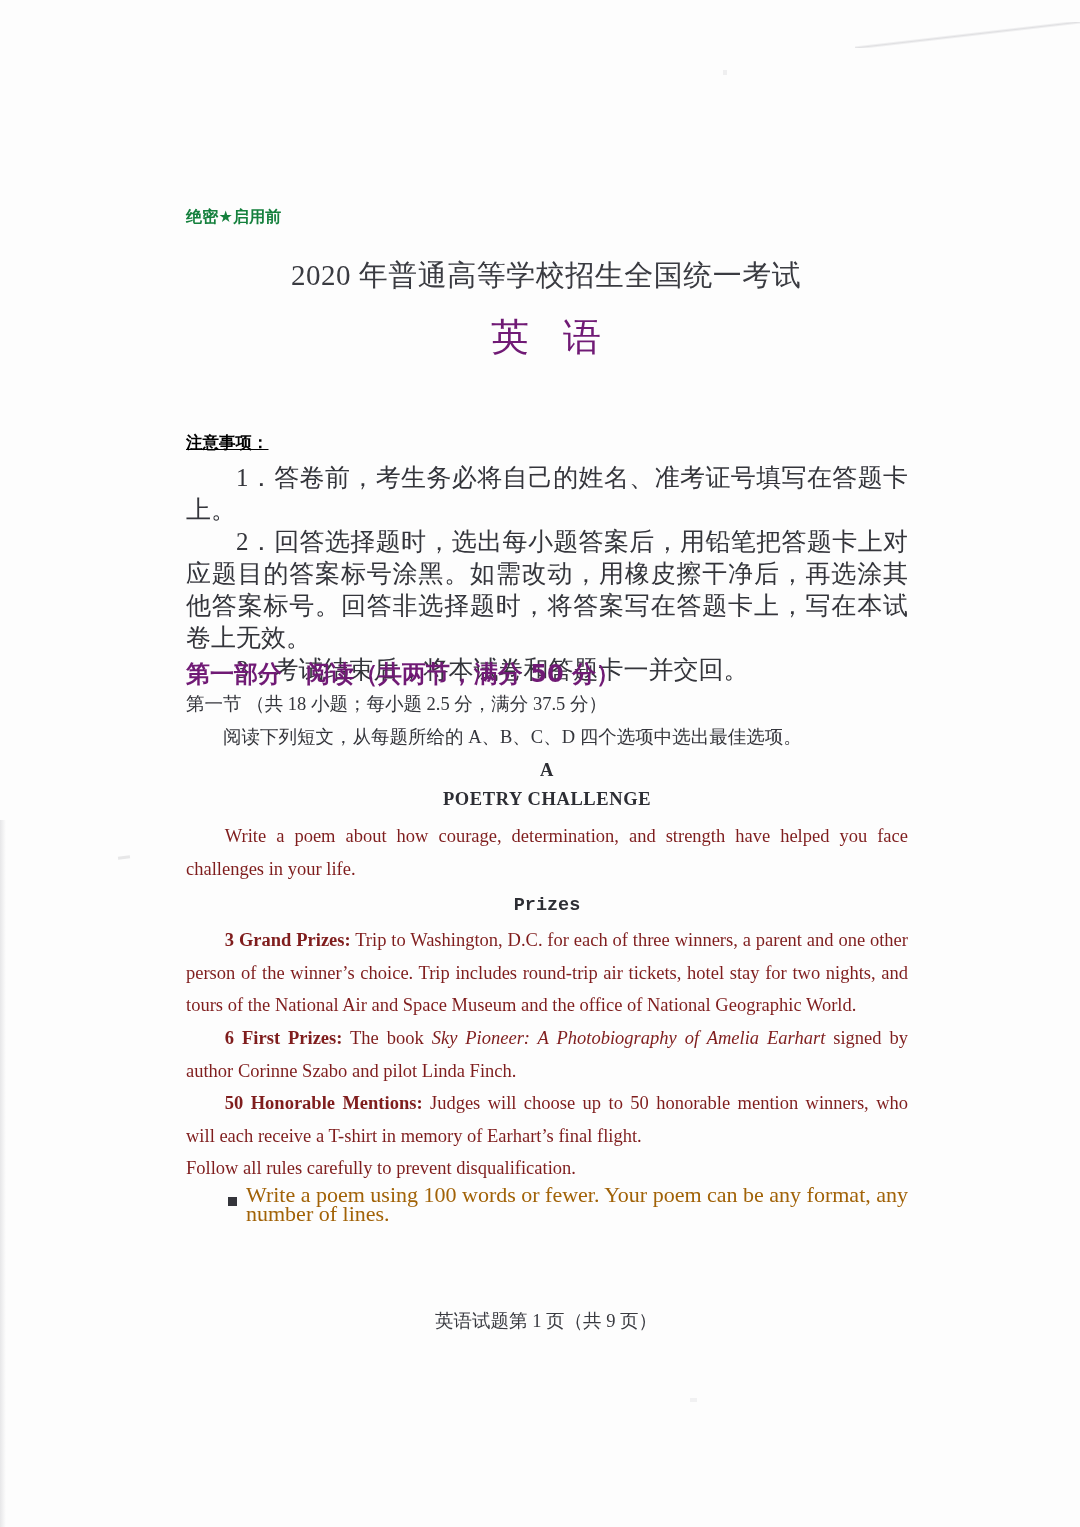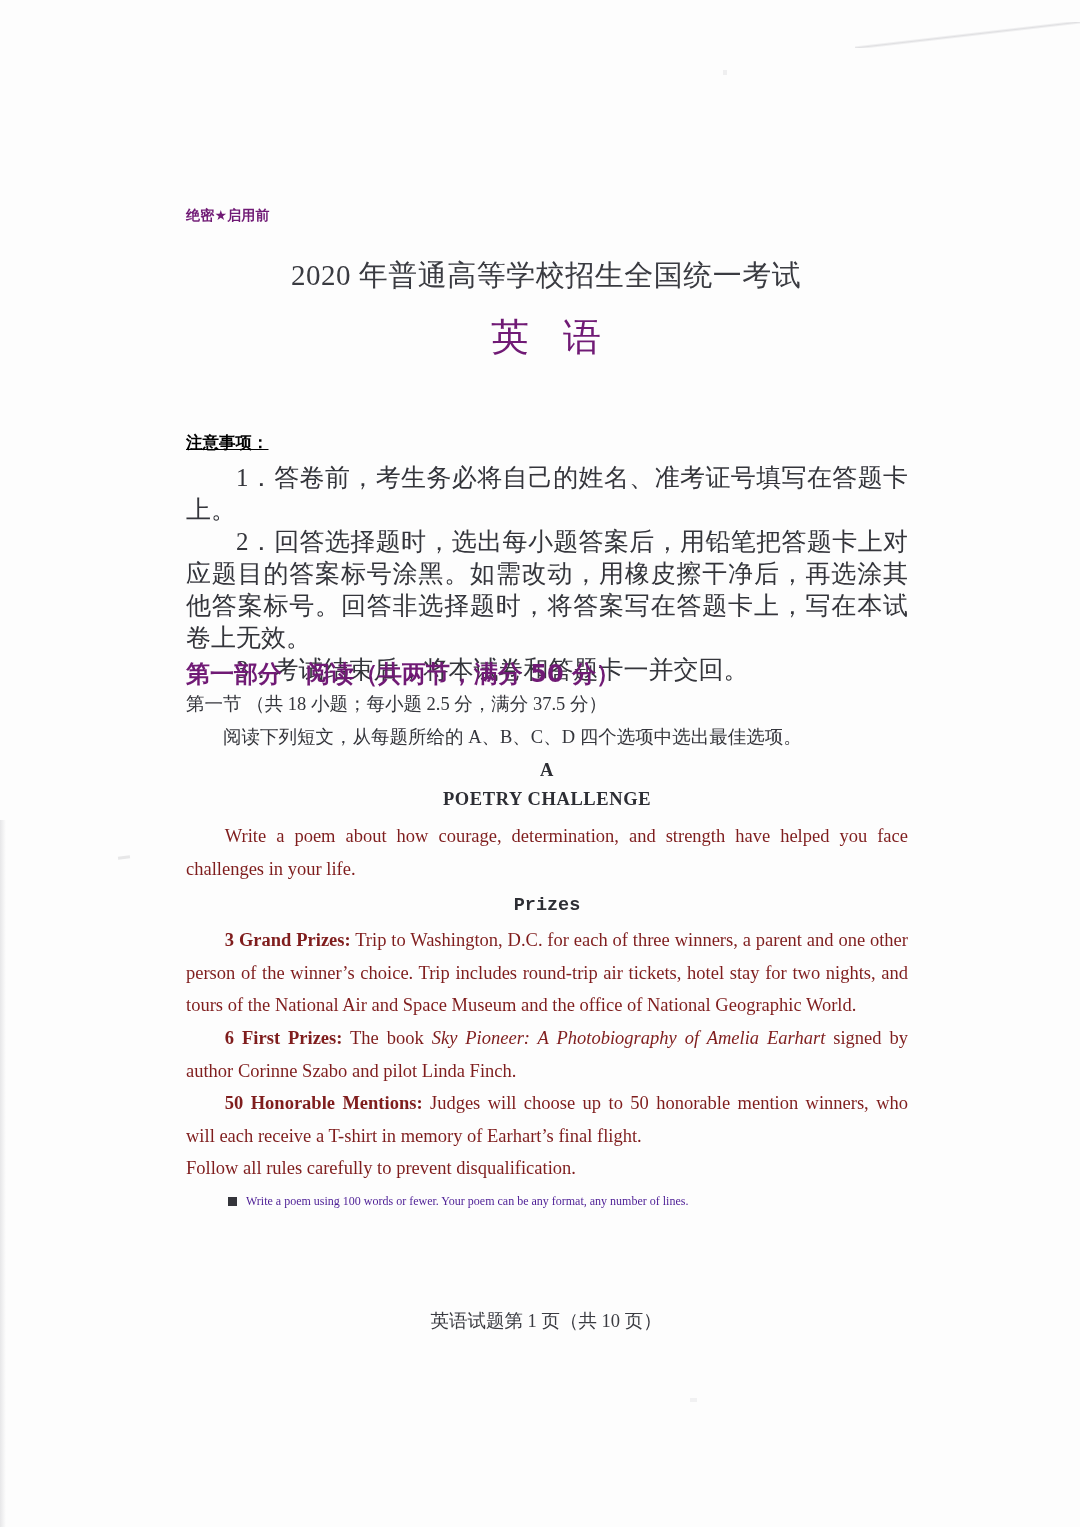--- a/index.html
+++ b/index.html
@@ -62,9 +62,9 @@
     top: 207px;
     font-family: "DejaVu Sans", "Liberation Sans", sans-serif;
     font-weight: 700;
-    font-size: 14px;
+    font-size: 16px;
     letter-spacing: .2px;
-    color: #701a75;
+    color: #15803d;
   }
   .exam-title {
     position: absolute;

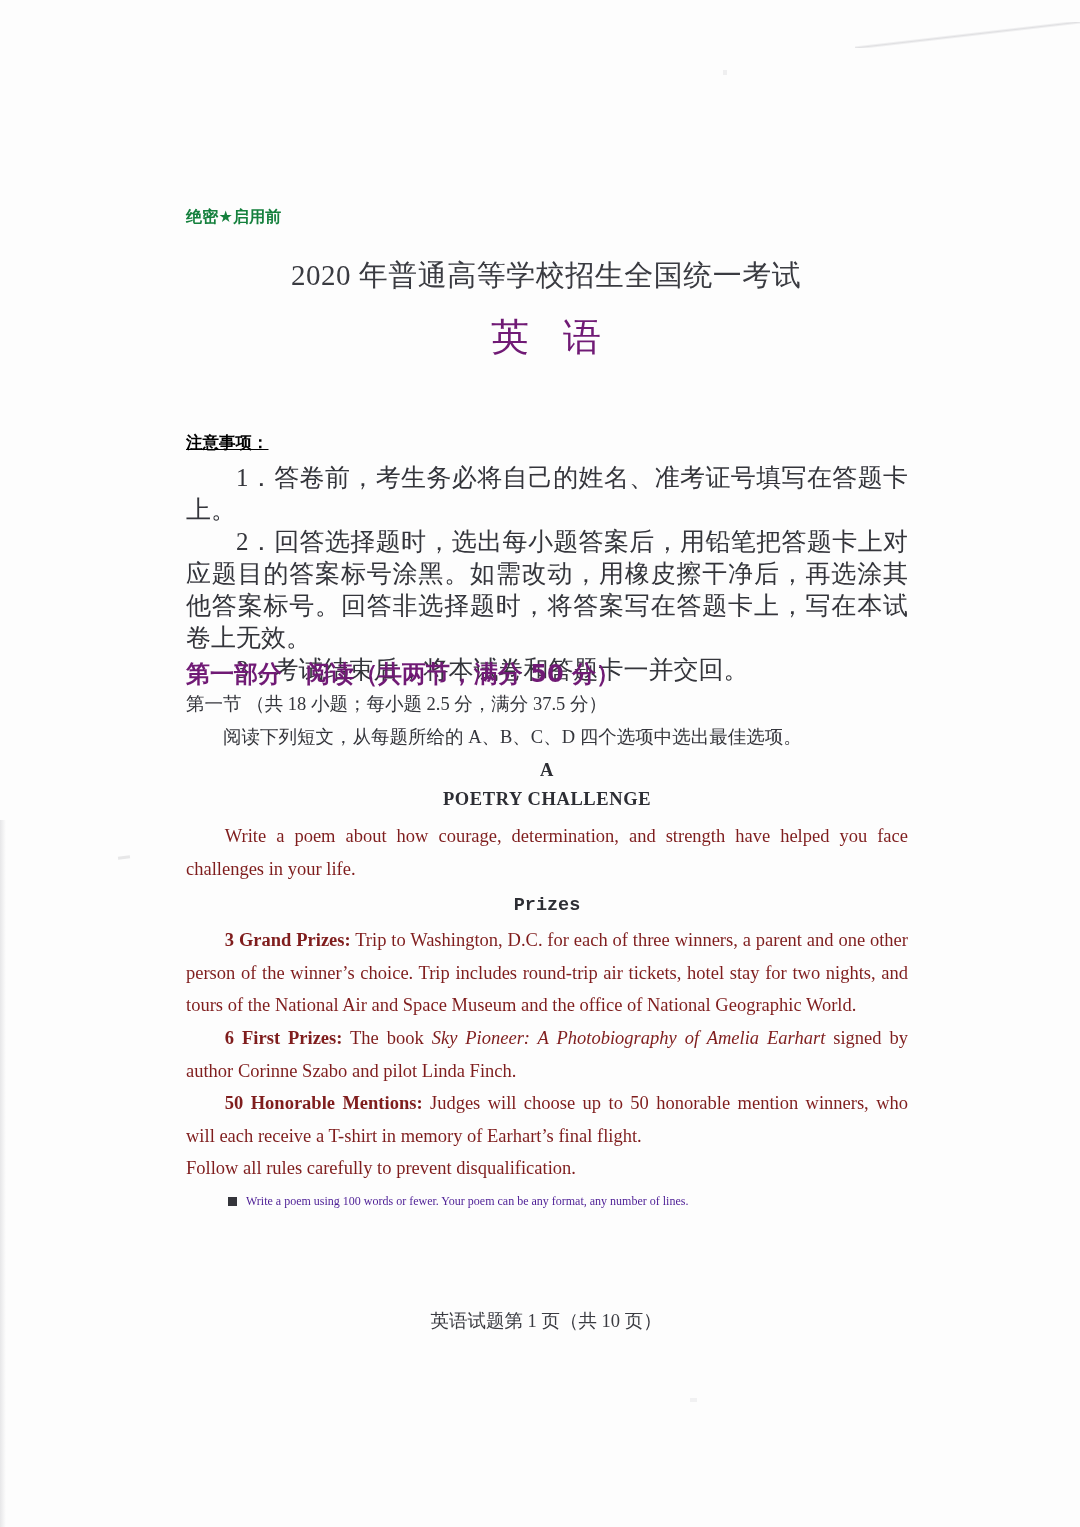--- a/index.html
+++ b/index.html
@@ -192,10 +192,10 @@
   }
   .bullet-text {
     flex: 1 1 auto;
-    font-size: 12px;
-    line-height: 32px;
+    font-size: 22px;
+    line-height: 19px;
     text-align: justify;
-    color: #4c1d95;
+    color: #a16207;
   }
 
   

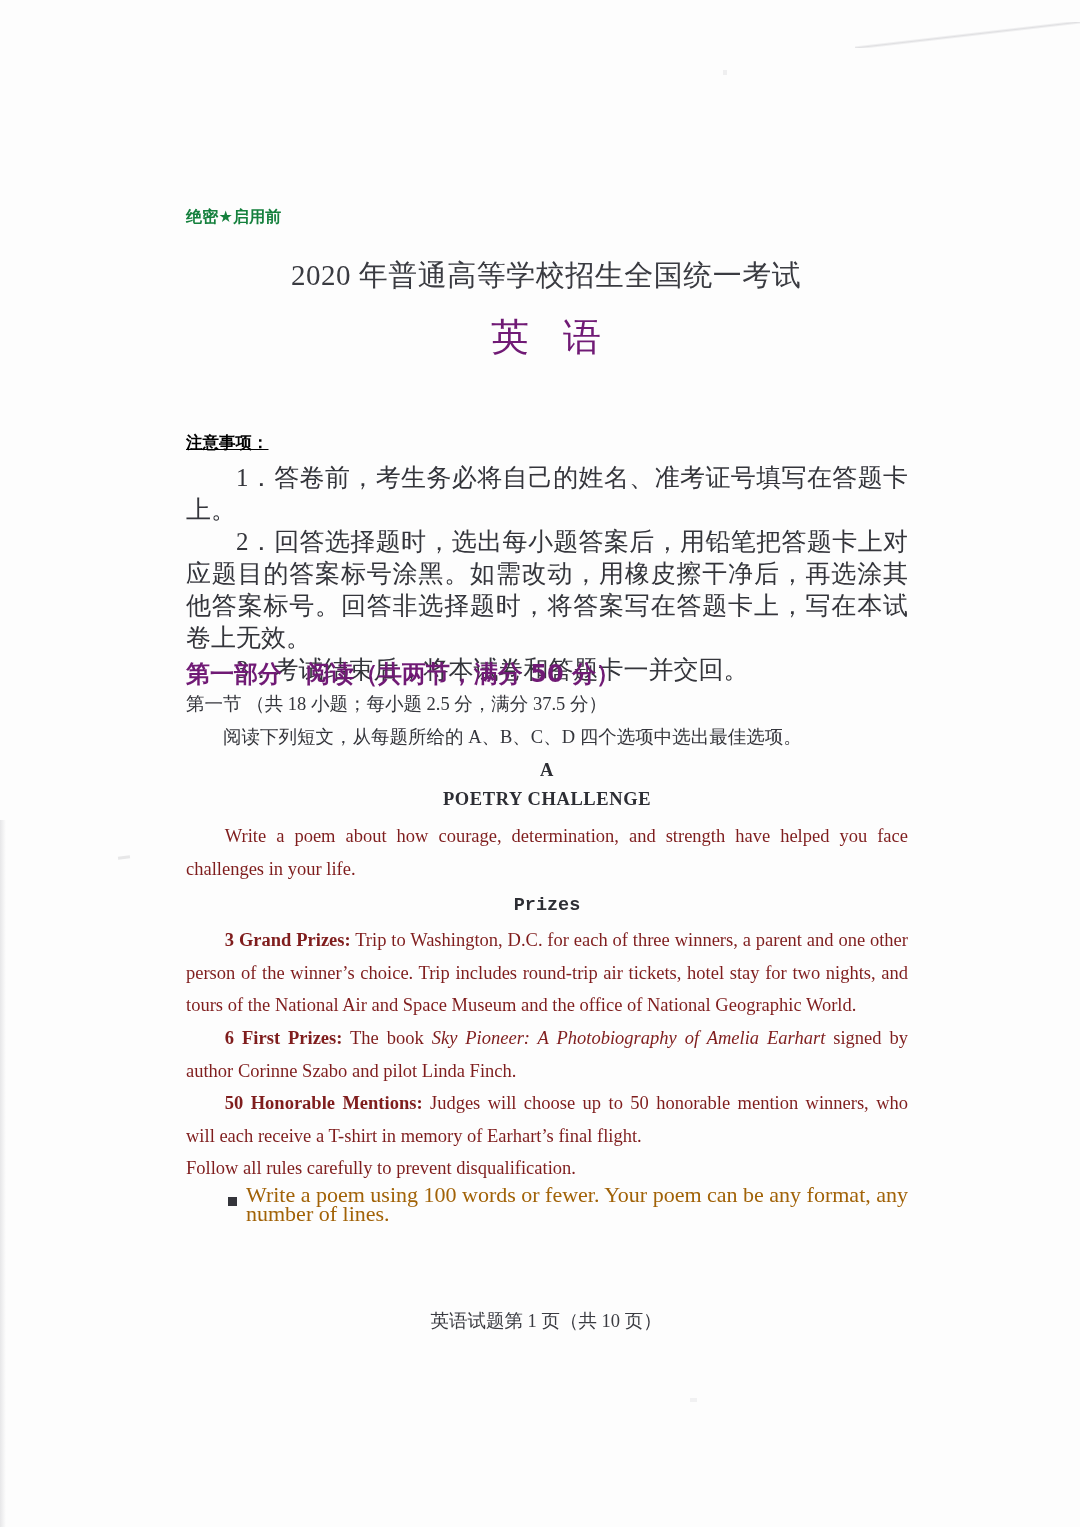--- a/index.html
+++ b/index.html
@@ -268,7 +268,7 @@
 
     </div>
 
-    <div class="footer">英语试题第 1 页（共 10 页）</div>
+    <div class="footer">英语试题第 1 页（共 9 页）</div>
 
   </div>
 </div>

